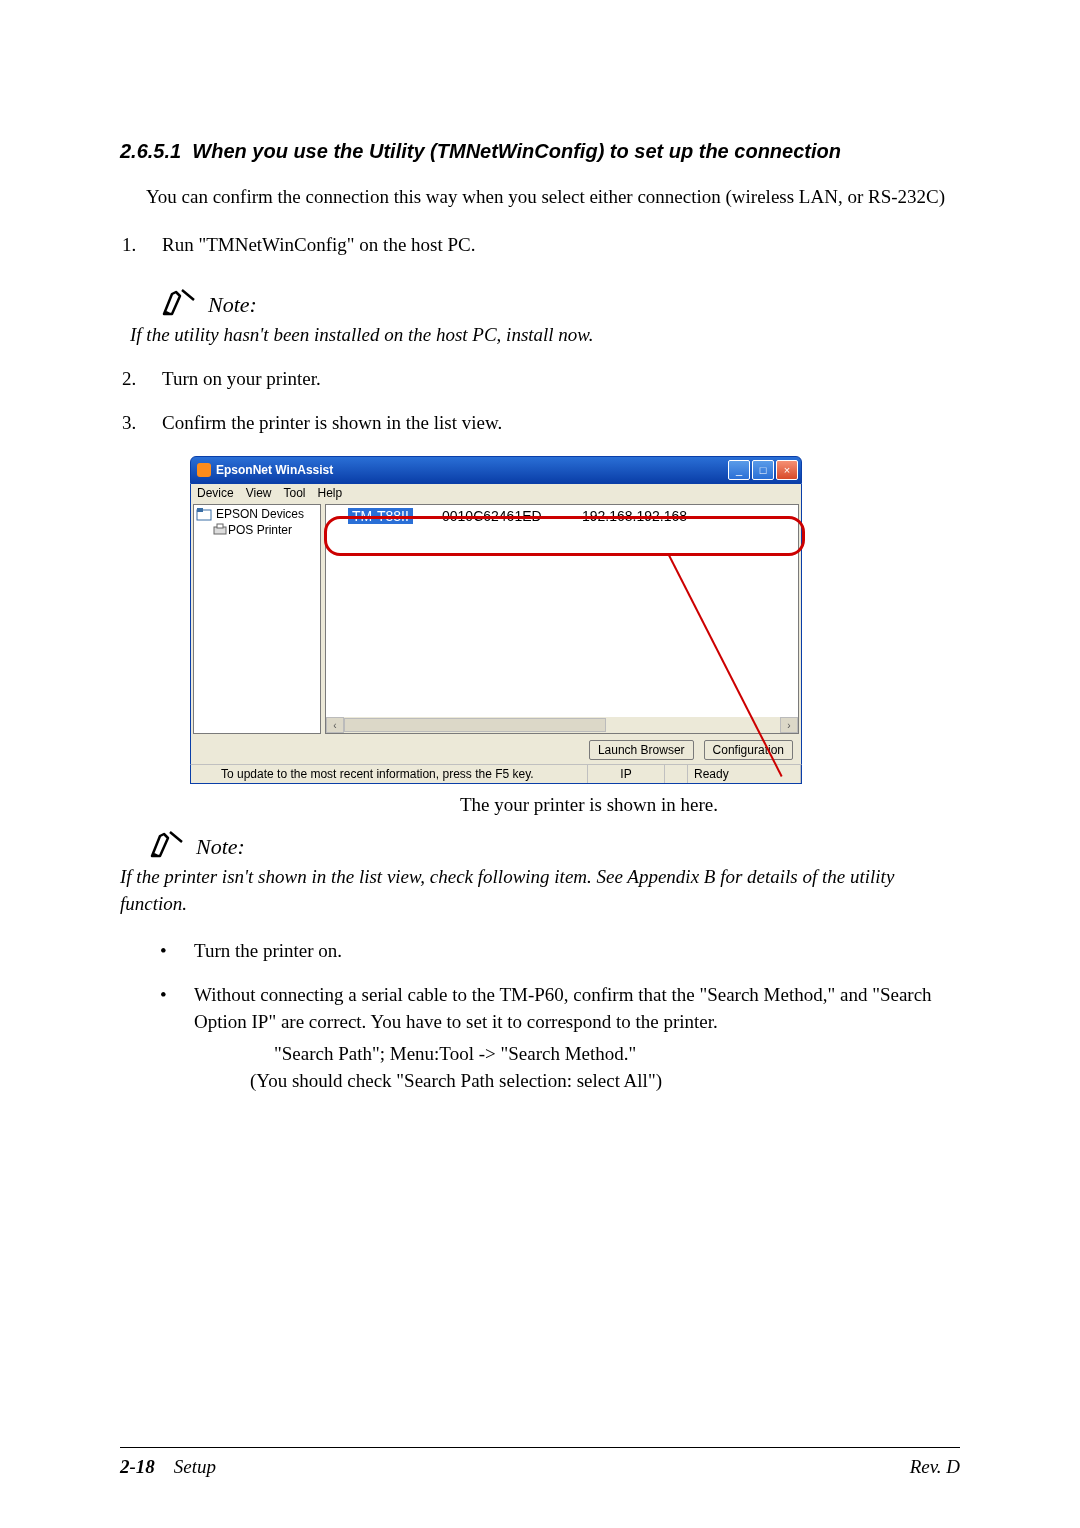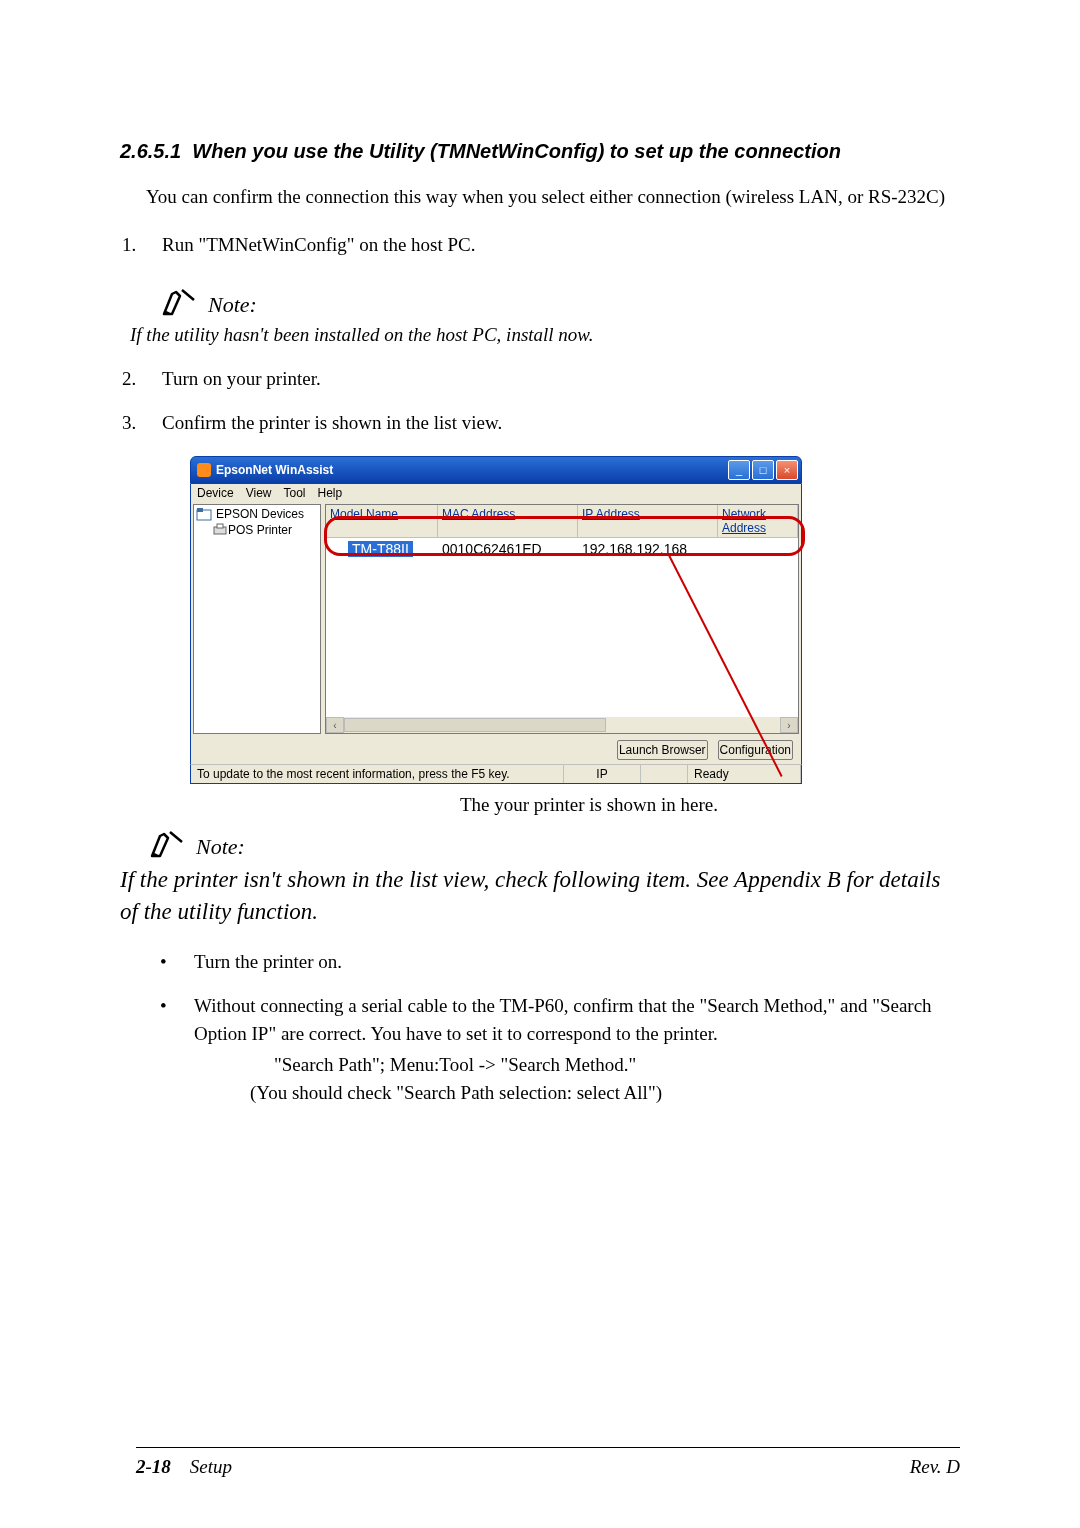--- a/index.html
+++ b/index.html
@@ -371,12 +371,6 @@
         </div>
       </div>
       <div class="list-pane">
-        <div class="col-headers">
-          <div class="col-h c-model">Model Name</div>
-          <div class="col-h c-mac">MAC Address</div>
-          <div class="col-h c-ip">IP Address</div>
-          <div class="col-h c-net">Network Address</div>
-        </div>
         <div class="list-body">
           <div class="list-row">
             <div class="cell c-model">

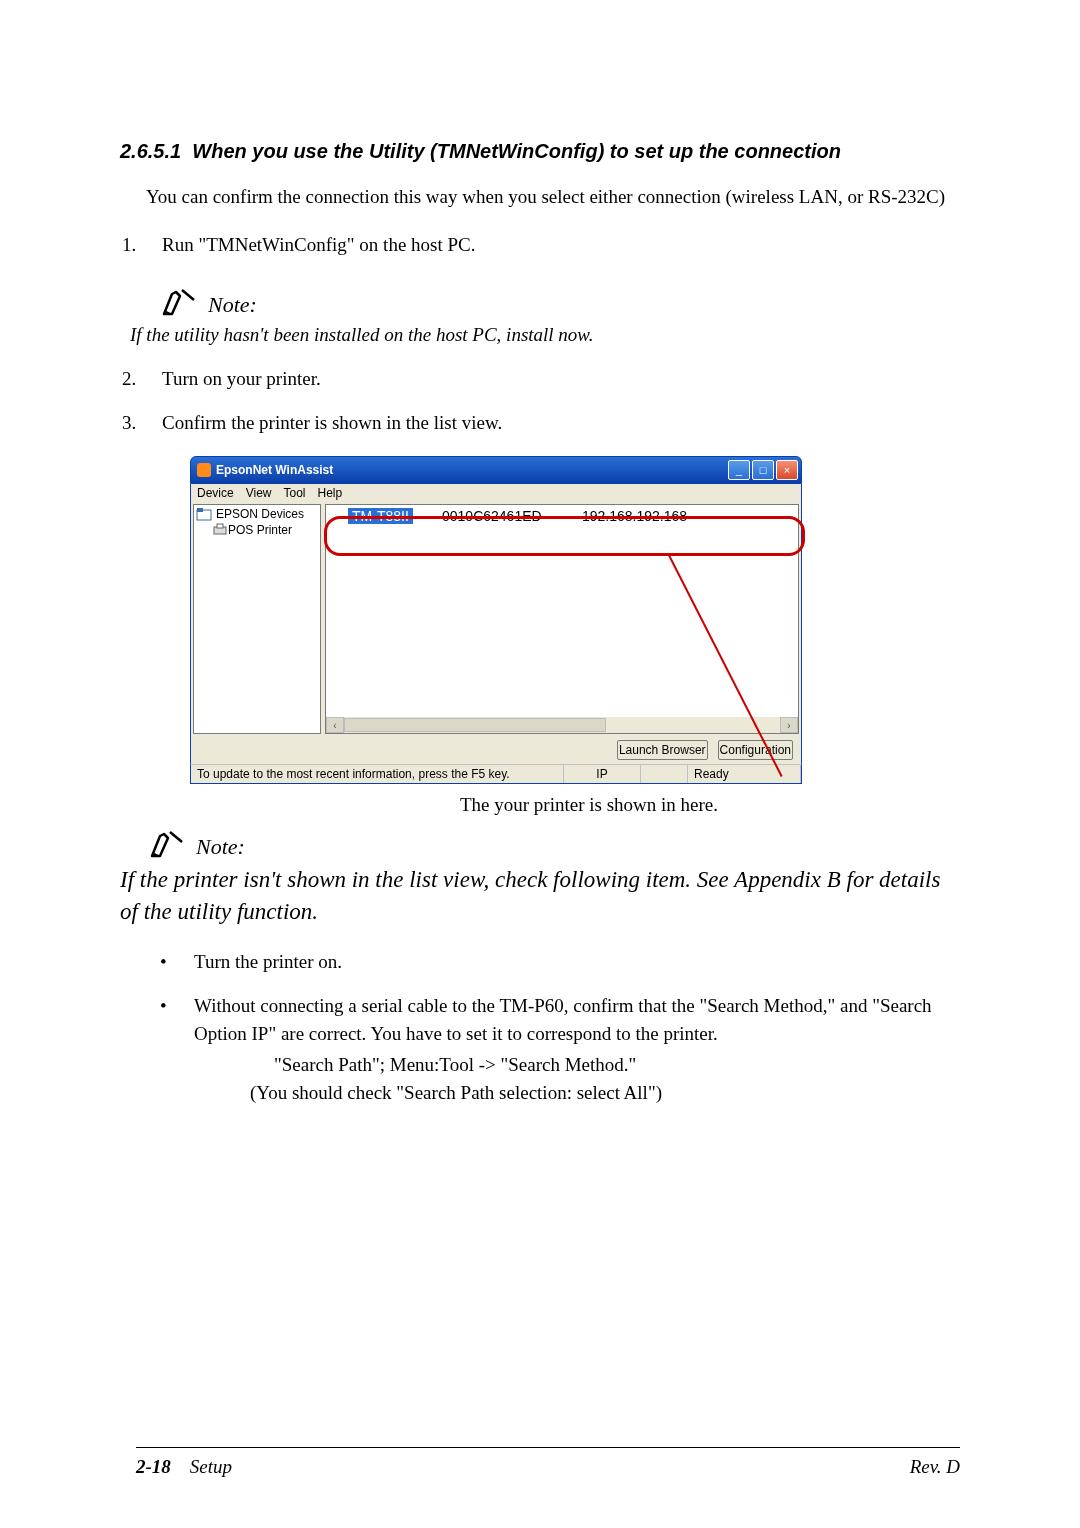--- a/index.html
+++ b/index.html
@@ -250,7 +250,7 @@
       background: #ece9d8;
       border: 1px solid #7a7a7a;
       border-radius: 2px;
-      padding: 2px 1px;
+      padding: 2px 8px;
       font-size: 12px;
     }
     .statusbar {

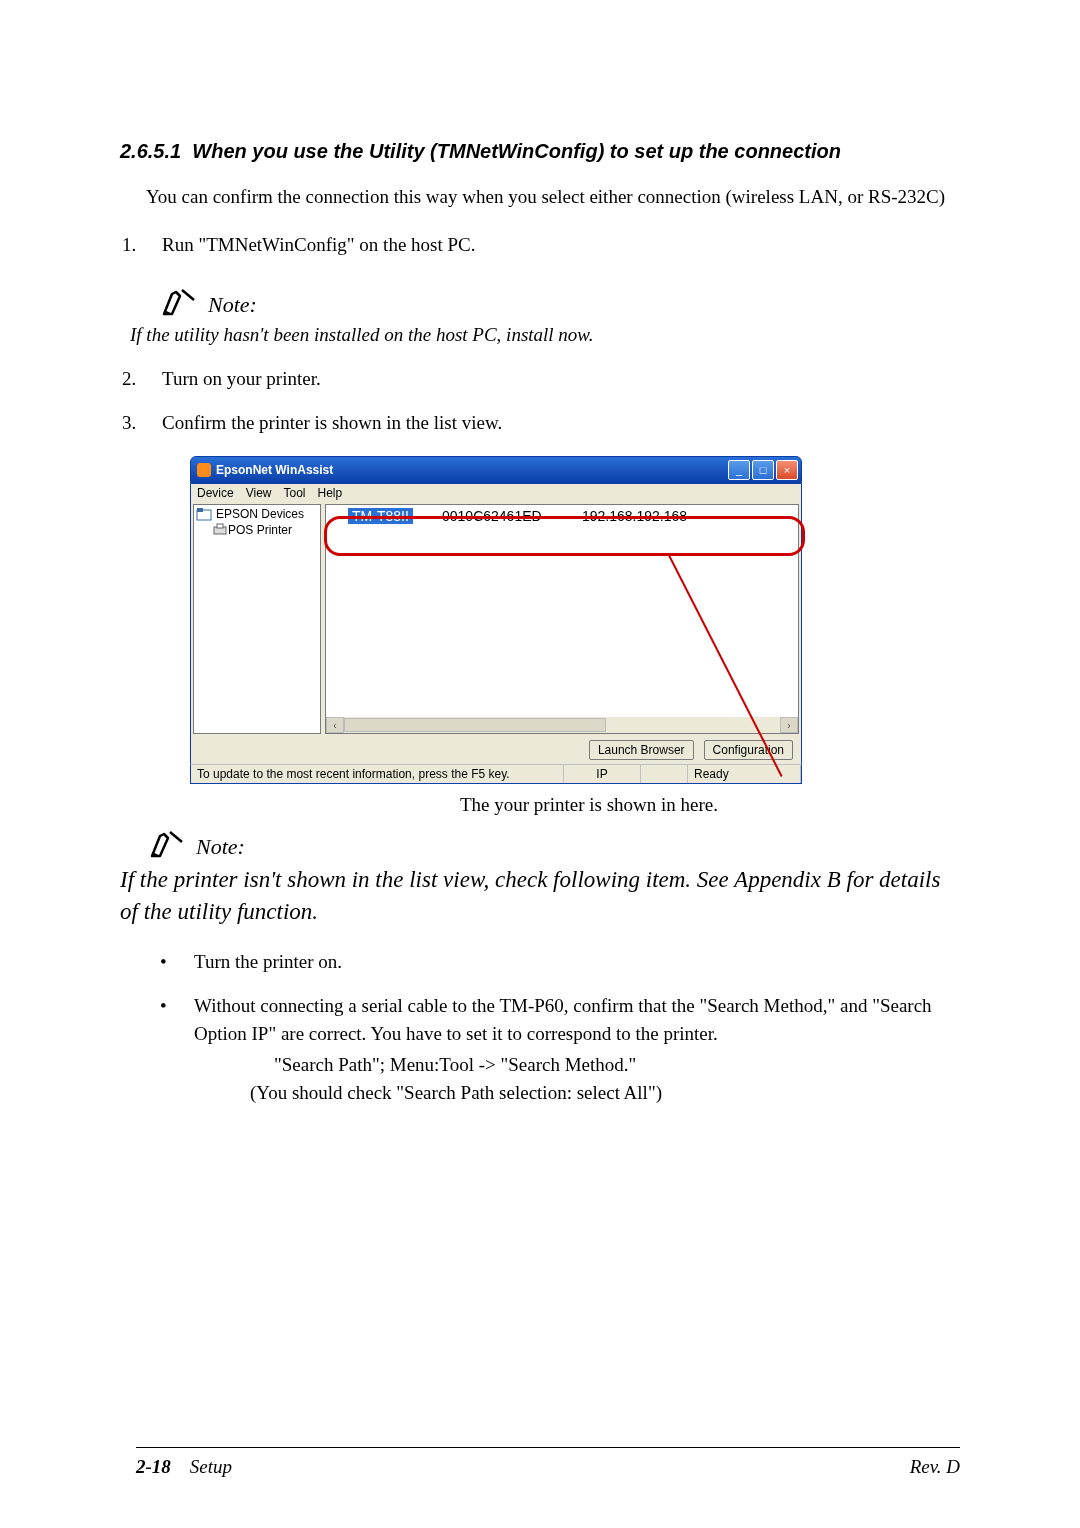--- a/index.html
+++ b/index.html
@@ -258,6 +258,7 @@
       background: #ece9d8;
       border: 1px solid #0a3ea8;
       border-top: 1px solid #c0c0c0;
+      padding-left: 24px;
     }
     .status-cell {
       padding: 2px 6px;

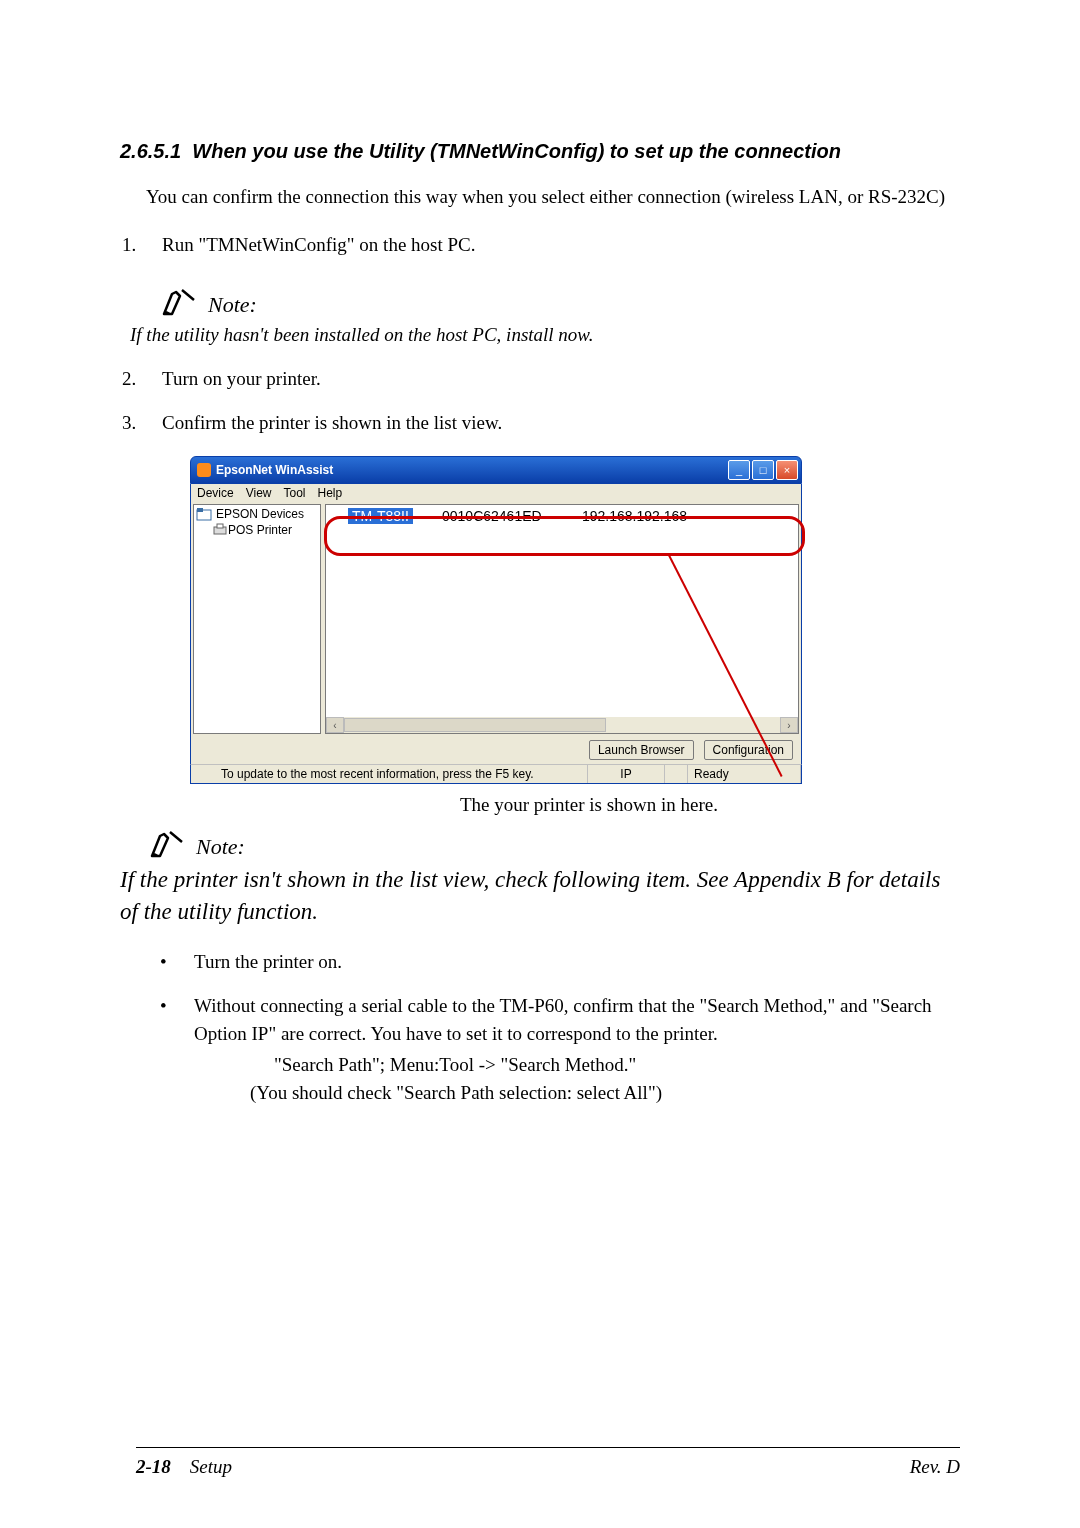--- a/index.html
+++ b/index.html
@@ -69,7 +69,7 @@
     }
     .note-text-outer {
       font-style: italic;
-      font-size: 23px;
+      font-size: 19px;
       margin-left: 0px;
       margin-top: 4px;
       margin-bottom: 20px;

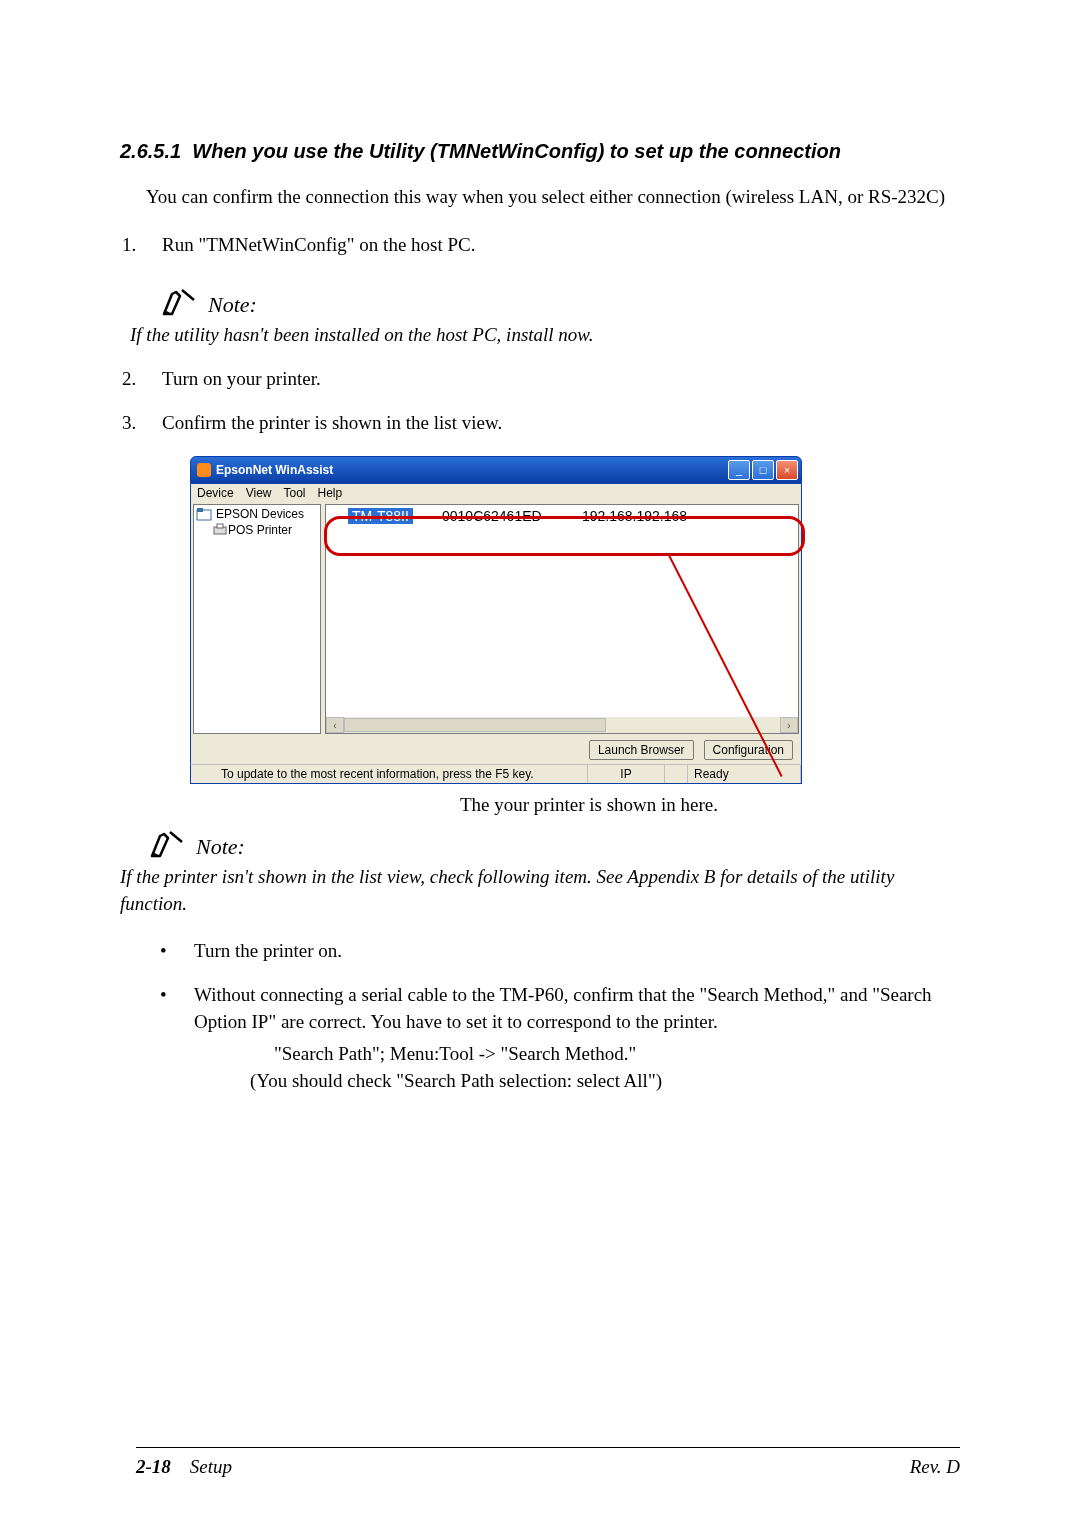--- a/index.html
+++ b/index.html
@@ -289,7 +289,7 @@
     .footer {
       position: absolute;
       bottom: 50px;
-      left: 136px;
+      left: 120px;
       right: 120px;
       border-top: 1px solid #000;
       padding-top: 8px;

